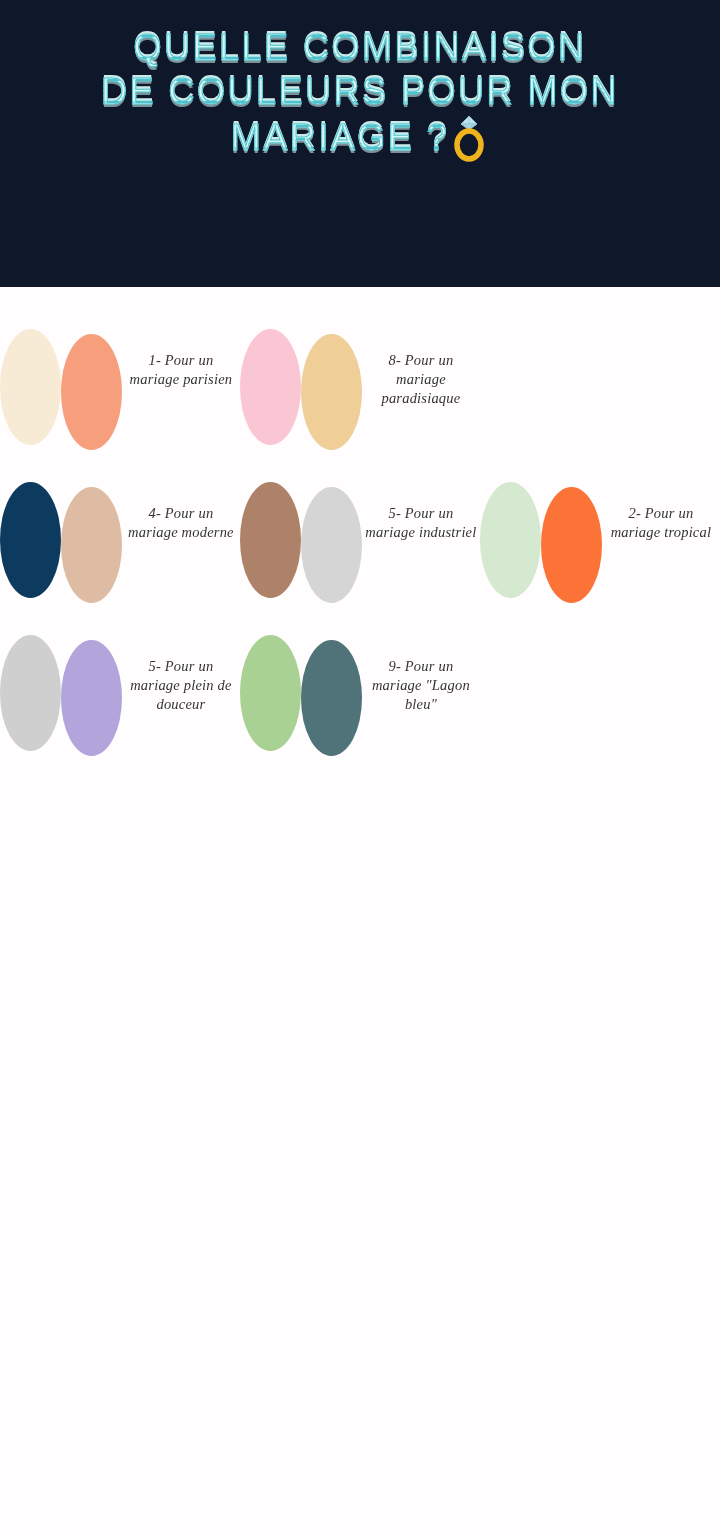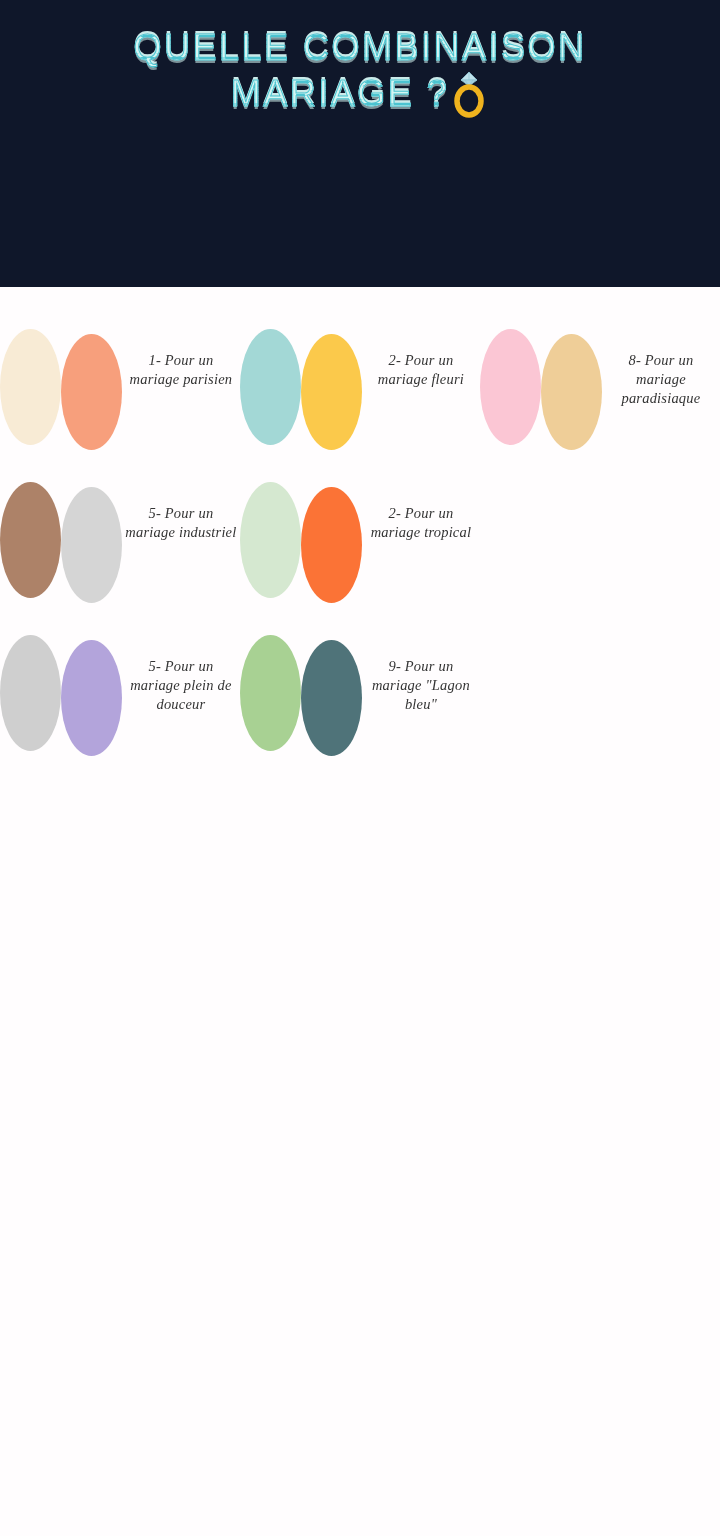--- a/index.html
+++ b/index.html
@@ -124,6 +124,7 @@
 <div class="header" style="background-color: #0f172a;">
   <div class="title-block">
     <div class="title-line" style="background-image: repeating-linear-gradient(rgb(75, 195, 208) 0px, rgb(75, 195, 208) 1.5px, rgb(213, 246, 243) 1.5px, rgb(213, 246, 243) 4.5px); -webkit-text-stroke: 1px rgb(75, 195, 208);">QUELLE COMBINAISON</div>
+    <div class="title-line" style="background-image: repeating-linear-gradient(rgb(75, 195, 208) 0px, rgb(75, 195, 208) 1.5px, rgb(213, 246, 243) 1.5px, rgb(213, 246, 243) 4.5px); -webkit-text-stroke: 1px rgb(75, 195, 208);">DE COULEURS POUR MON</div>
     <div class="title-line with-ring">
       <span class="title-text-3" style="background-image: repeating-linear-gradient(rgb(75, 195, 208) 0px, rgb(75, 195, 208) 1.5px, rgb(213, 246, 243) 1.5px, rgb(213, 246, 243) 4.5px); -webkit-text-stroke: 1px rgb(75, 195, 208);">MARIAGE ?</span>
       <svg class="ring-icon" viewBox="0 0 40 48">

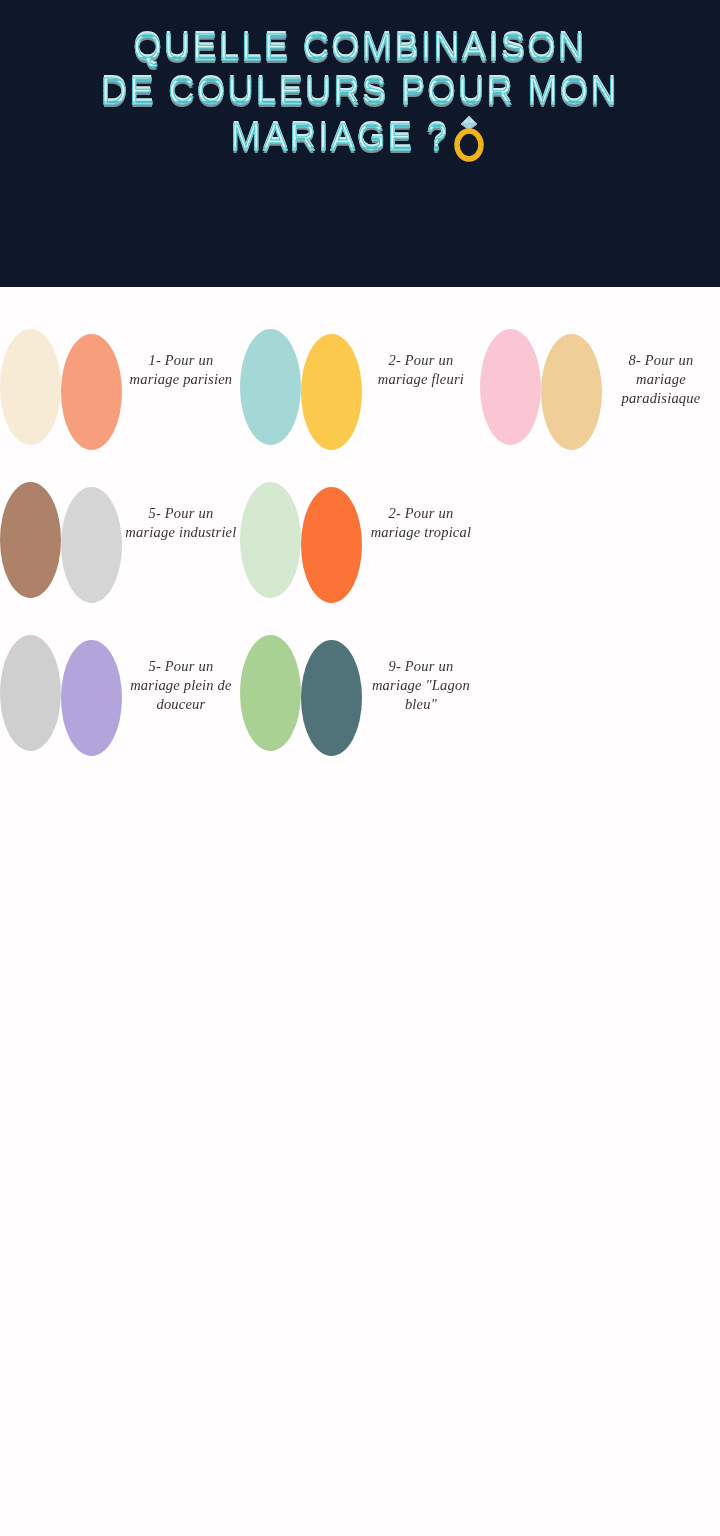--- a/index.html
+++ b/index.html
@@ -148,11 +148,6 @@
       <div class="caption" style="color: rgb(52, 52, 52);">1- Pour un mariage parisien</div>
     </div>
     <div class="cell">
-      <span class="swatch" style="background-color: rgb(163, 216, 214);"></span>
-      <span class="swatch second" style="background-color: rgb(251, 201, 75);"></span>
-      <div class="caption" style="color: rgb(52, 52, 52);">2- Pour un mariage fleuri</div>
-    </div>
-    <div class="cell">
       <span class="swatch" style="background-color: rgb(251, 198, 212);"></span>
       <span class="swatch second" style="background-color: rgb(239, 206, 152);"></span>
       <div class="caption" style="color: rgb(52, 52, 52);">8- Pour un mariage paradisiaque</div>

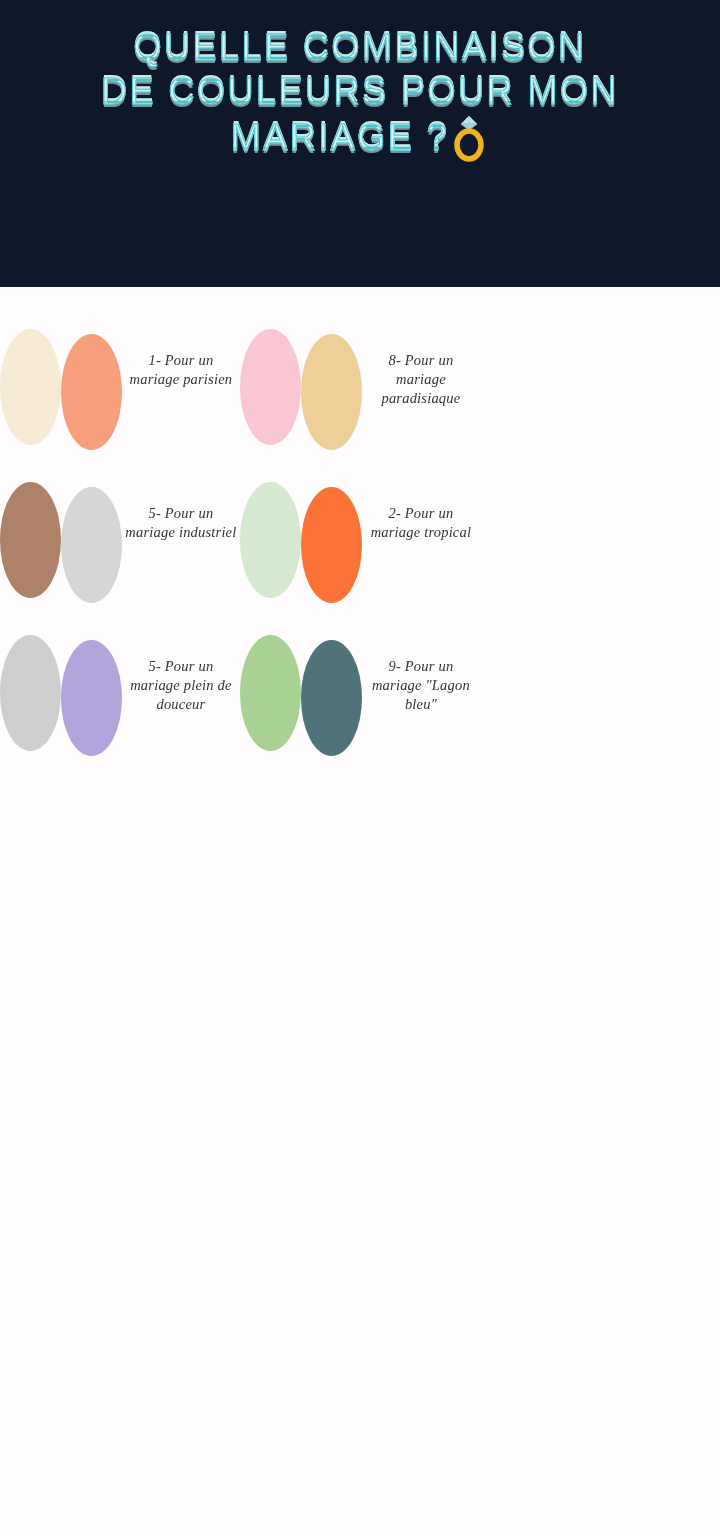--- a/index.html
+++ b/index.html
@@ -156,6 +156,11 @@
 
   <div class="row row-2">
     <div class="cell">
+      <span class="swatch" style="background-color: rgb(13, 59, 96);"></span>
+      <span class="swatch second" style="background-color: rgb(221, 188, 163);"></span>
+      <div class="caption" style="color: rgb(52, 52, 52);">4- Pour un mariage moderne</div>
+    </div>
+    <div class="cell">
       <span class="swatch" style="background-color: rgb(173, 130, 104);"></span>
       <span class="swatch second" style="background-color: rgb(213, 213, 213);"></span>
       <div class="caption" style="color: rgb(52, 52, 52);">5- Pour un mariage industriel</div>

